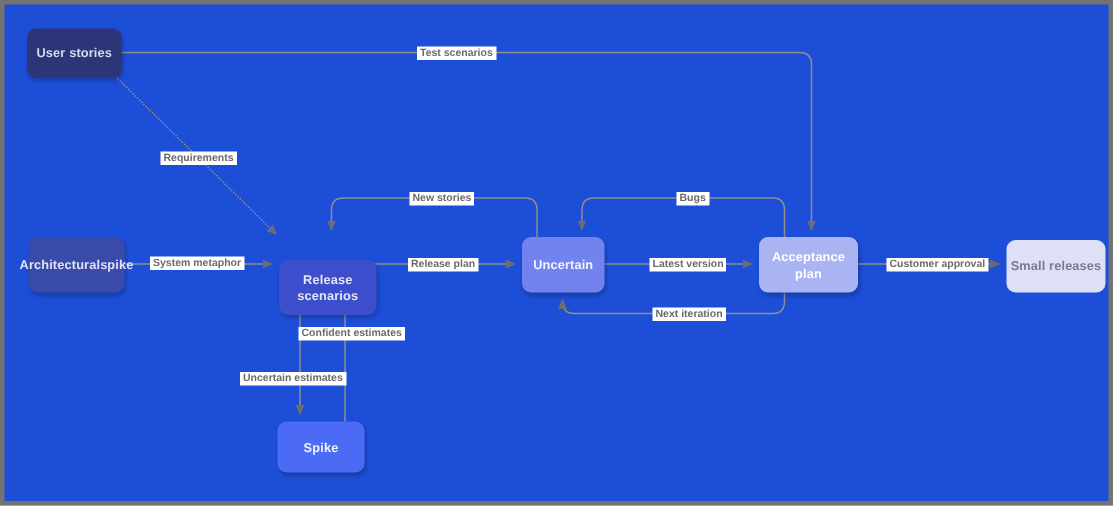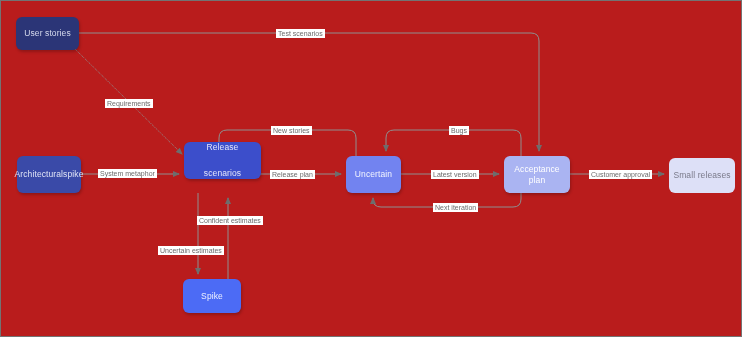--- a/index.html
+++ b/index.html
@@ -5,7 +5,7 @@
   html,body{margin:0;padding:0;background:#ffffff;}
   body{width:742px;height:337px;overflow:hidden;font-family:"Liberation Sans",sans-serif;}
   #canvas{position:relative;width:742px;height:337px;box-sizing:border-box;
-          border:1px solid #737373;background:#b91c1c;}
+          border:3px solid #737373;background:#1d4ed8;font-weight:bold;}
   svg#edges{position:absolute;left:0;top:0;width:742px;height:337px;}
   .node{position:absolute;box-sizing:border-box;border-radius:6px;
         display:flex;align-items:center;justify-content:center;text-align:center;

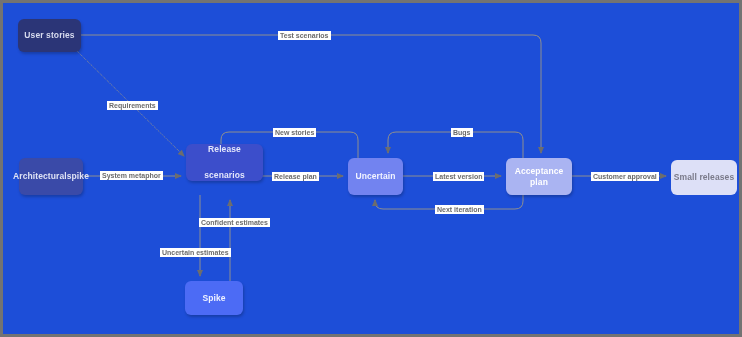--- a/index.html
+++ b/index.html
@@ -60,7 +60,7 @@
     <span>spike</span>
   </div>
 
-  <div class="node" style="left:183px;top:141px;width:77px;height:37px;background:#3c4ecb;color:#e3e6fb;flex-direction:column;justify-content:space-between;">
+  <div class="node" style="left:183px;top:170px;width:65px;height:37px;background:#3c4ecb;color:#e3e6fb;flex-direction:column;">
     <span>Release</span>
     <span>scenarios</span>
   </div>

